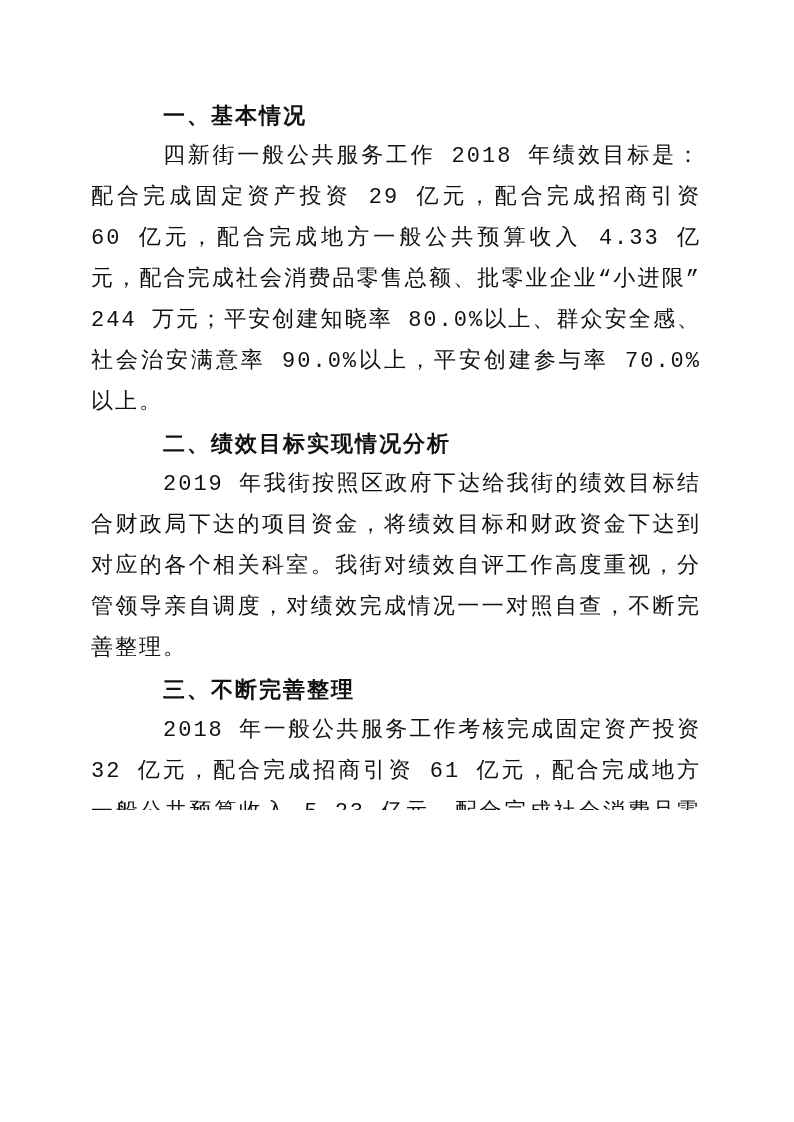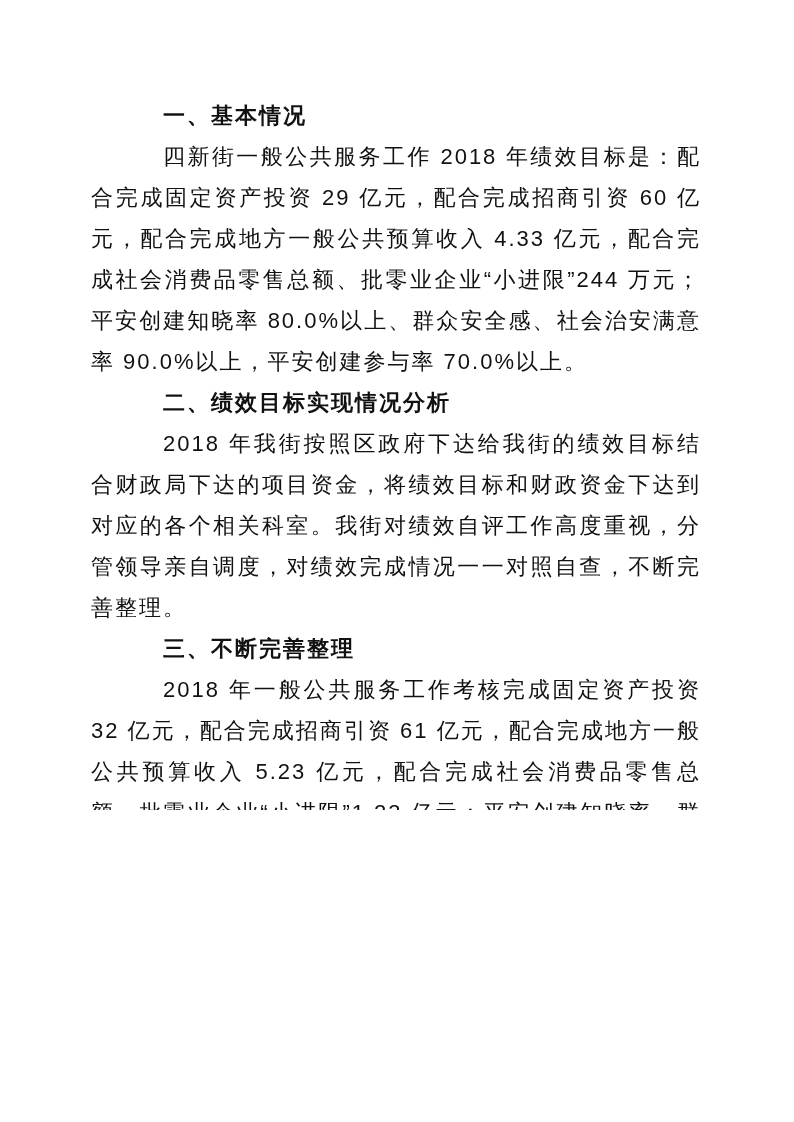--- a/index.html
+++ b/index.html
@@ -30,7 +30,7 @@
     white-space: nowrap;
   }
   .p-body {
-    font-family: Liberation Sans, sans-serif;
+    font-family: Liberation Mono, monospace;
     text-align: justify;
     text-indent: 72px;
     letter-spacing: 2px;

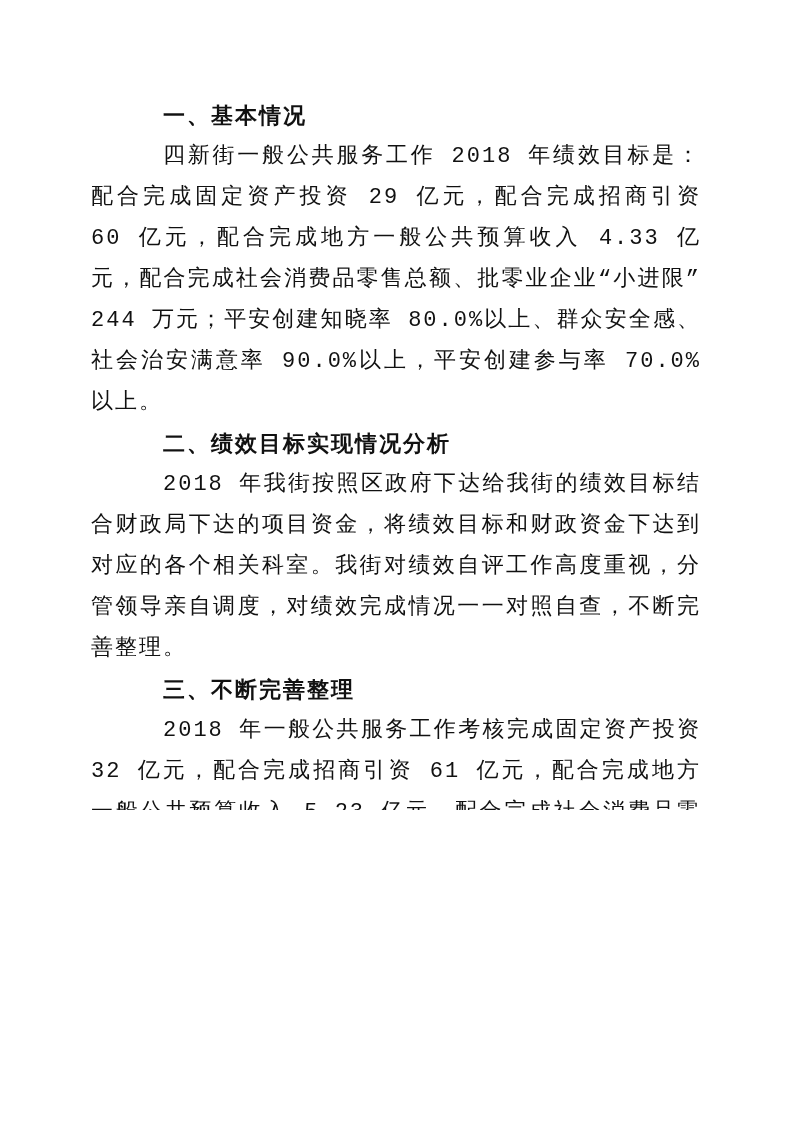--- a/index.html
+++ b/index.html
@@ -54,7 +54,7 @@
 
   <h2 class="blk h-hei">二、绩效目标实现情况分析</h2>
 
-  <p class="blk p-body">2018 年我街按照区政府下达给我街的绩效目标结合财政局下达的项目资金，将绩效目标和财政资金下达到对应的各个相关科室。我街对绩效自评工作高度重视，分管领导亲自调度，对绩效完成情况一一对照自查，不断完善整理。</p>
+  <p class="blk p-body">2019 年我街按照区政府下达给我街的绩效目标结合财政局下达的项目资金，将绩效目标和财政资金下达到对应的各个相关科室。我街对绩效自评工作高度重视，分管领导亲自调度，对绩效完成情况一一对照自查，不断完善整理。</p>
 
   <h2 class="blk h-hei">三、不断完善整理</h2>
 

